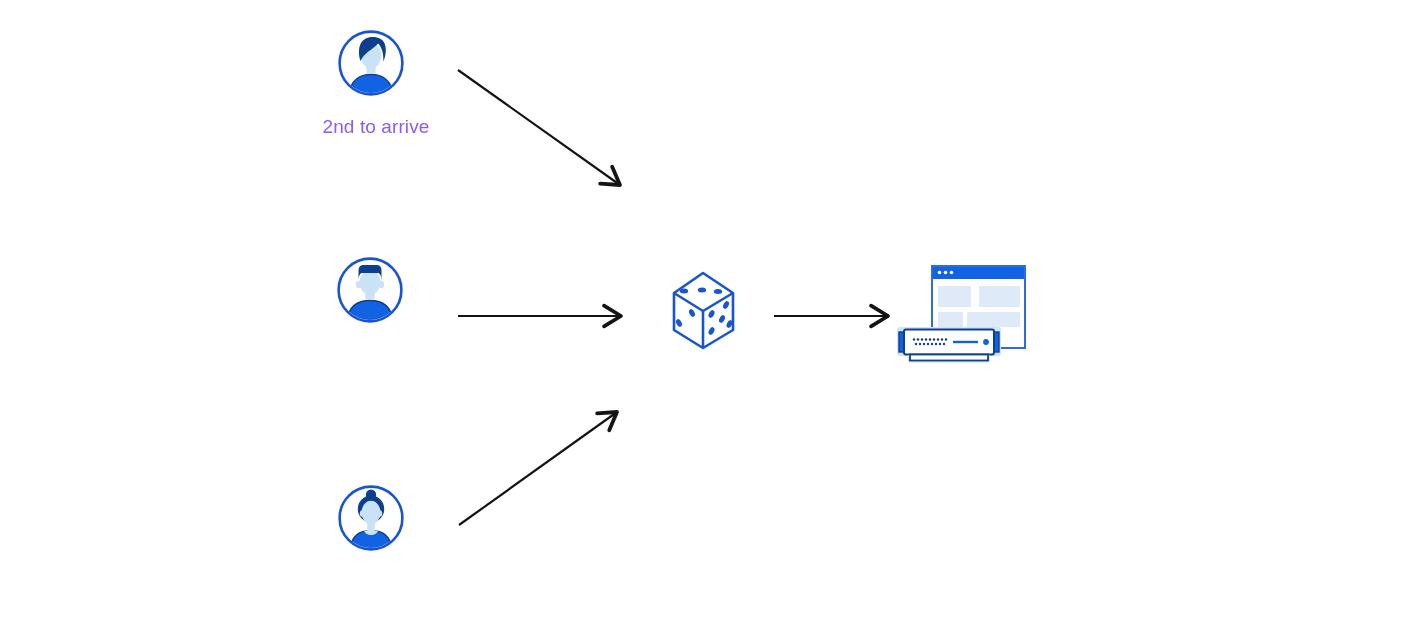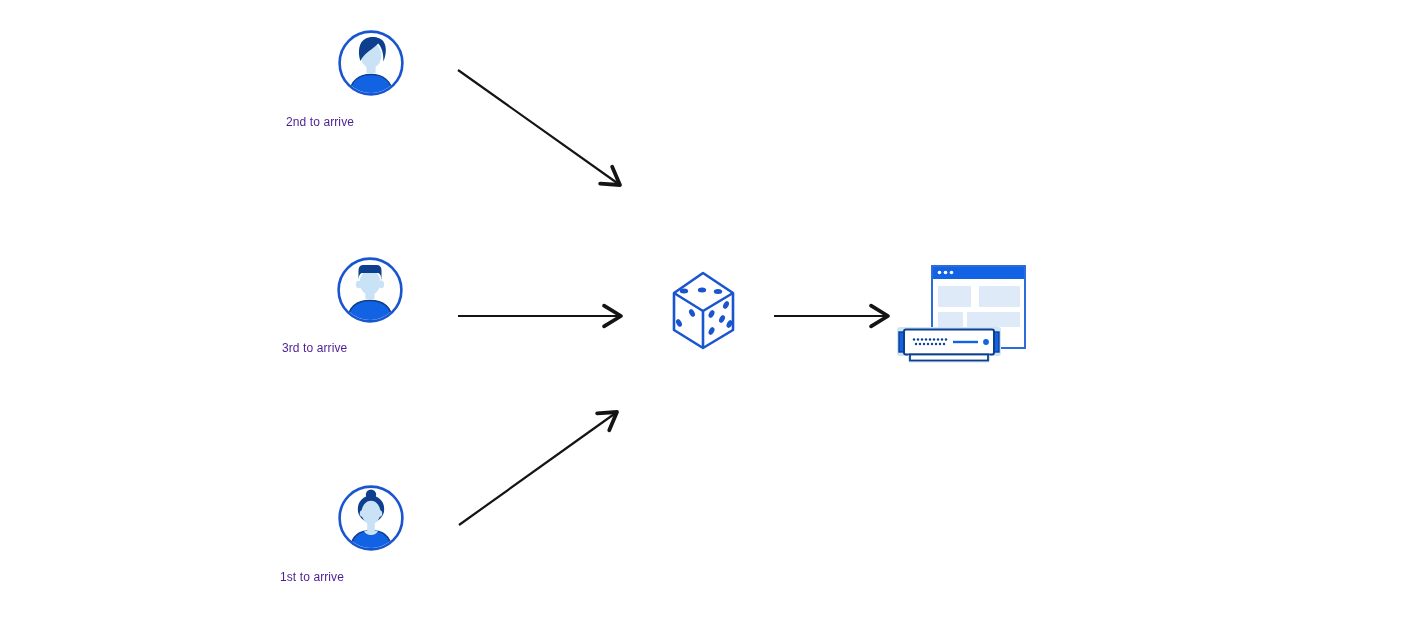--- a/index.html
+++ b/index.html
@@ -9,8 +9,8 @@
   }
   .abs{position:absolute;}
   .node-label{
-    position:absolute;width:180px;
-    font-size:12px;line-height:1.35;color:#4c1d95;letter-spacing:.1px;
+    position:absolute;width:180px;text-align:center;
+    font-size:19px;line-height:1.35;color:#8b5cf6;letter-spacing:.1px;
   }
   .origin-label{width:140px;}
   svg{display:block;}

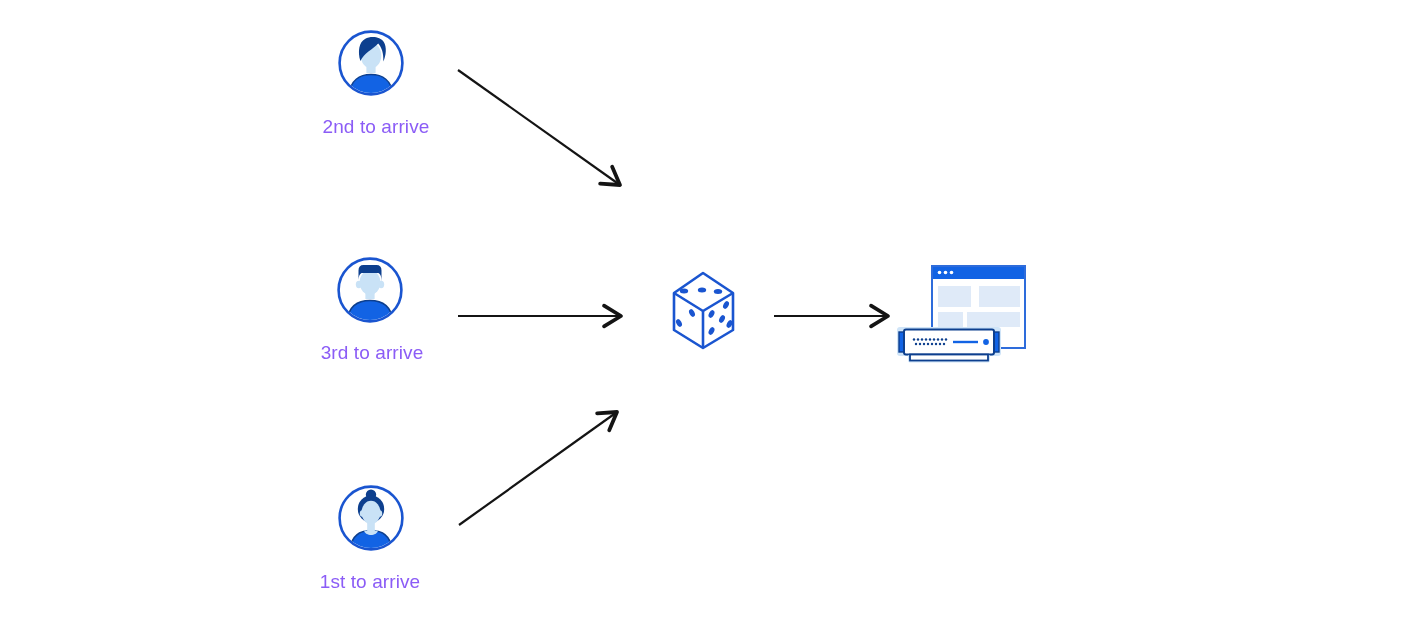--- a/index.html
+++ b/index.html
@@ -70,7 +70,6 @@
       </g>
     </svg>
   </div>
-  <div class="node-label" style="left:282px;top:340px">3rd to arrive</div>
 
   <div class="abs" style="left:338px;top:485px">
     <svg width="66" height="66" viewBox="0 0 66 66">

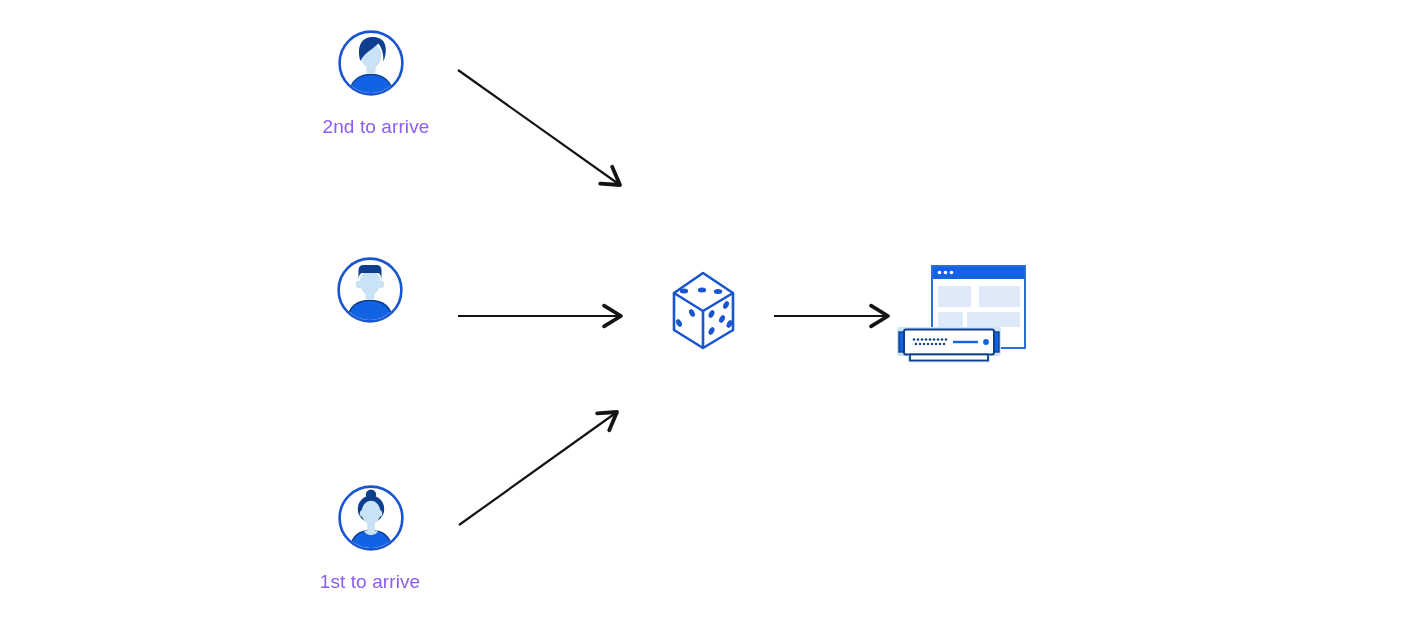--- a/index.html
+++ b/index.html
@@ -91,7 +91,6 @@
       </g>
     </svg>
   </div>
-  <div class="node-label" style="left:280px;top:569px">1st to arrive</div>
 
   <div class="abs" style="left:668px;top:268px">
     <svg width="72" height="86" viewBox="0 0 72 86">

